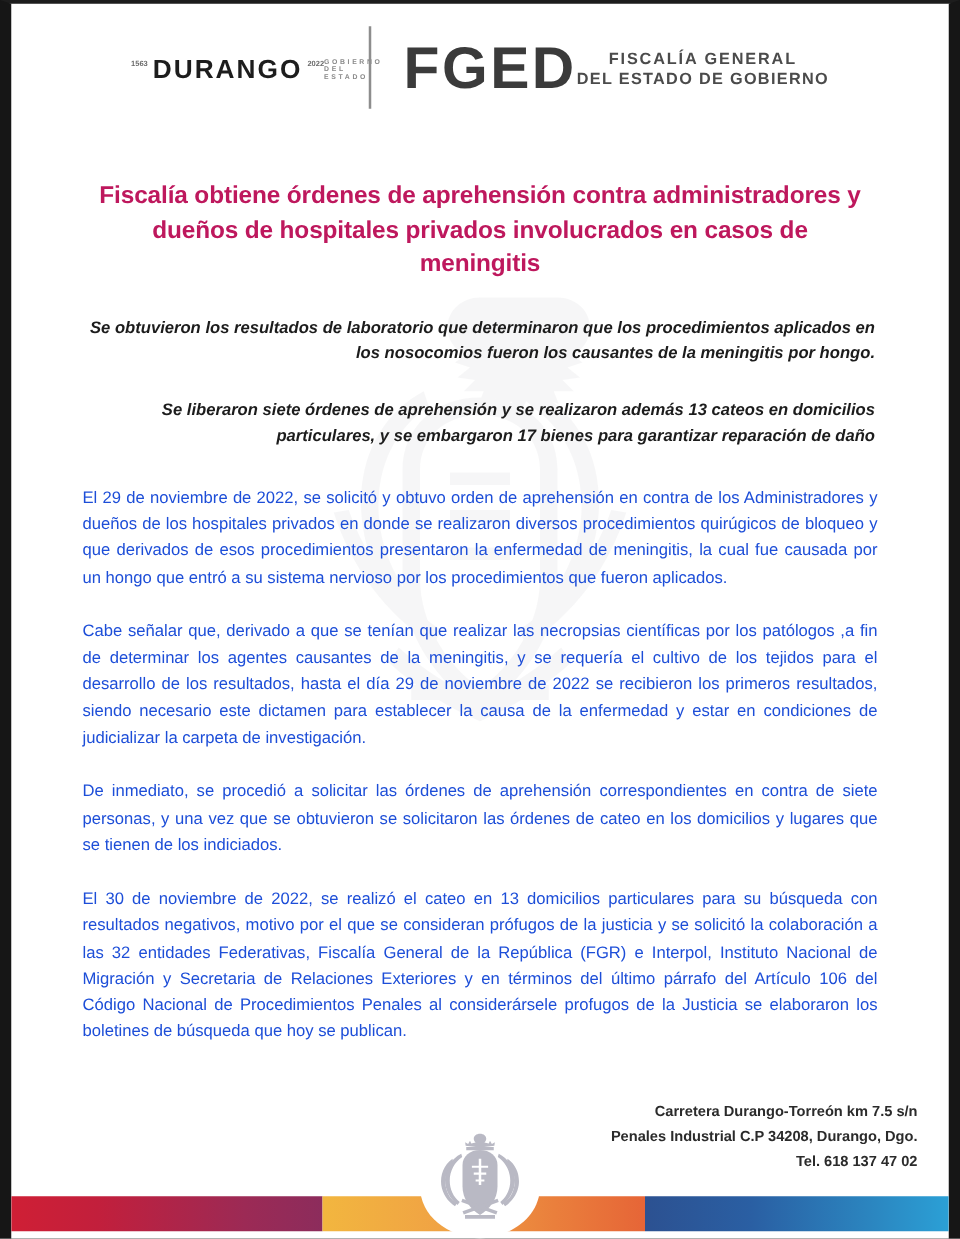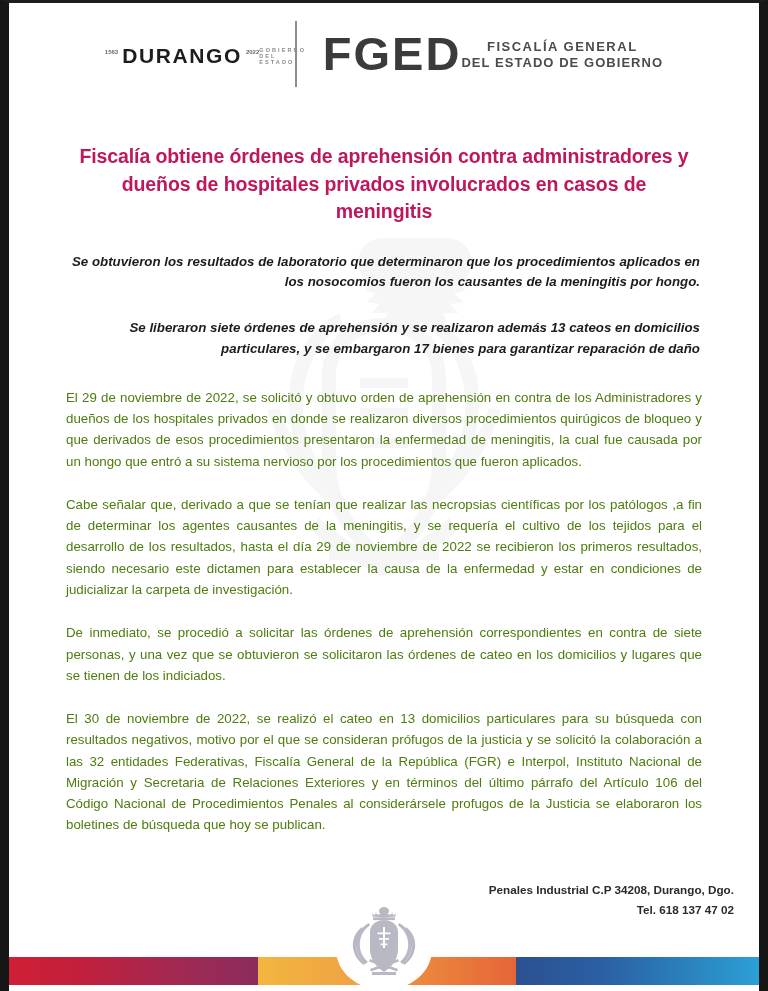--- a/index.html
+++ b/index.html
@@ -101,7 +101,7 @@
   .lede.second{}
   p.body-par{
     font-family:"Liberation Sans", sans-serif;
-    font-size:13.3px;color:#4d7c0f;
+    font-size:13.3px;color:#1d4ed8;
     line-height:1.60;
     text-align:justify;
     margin:22px 0 0 0;

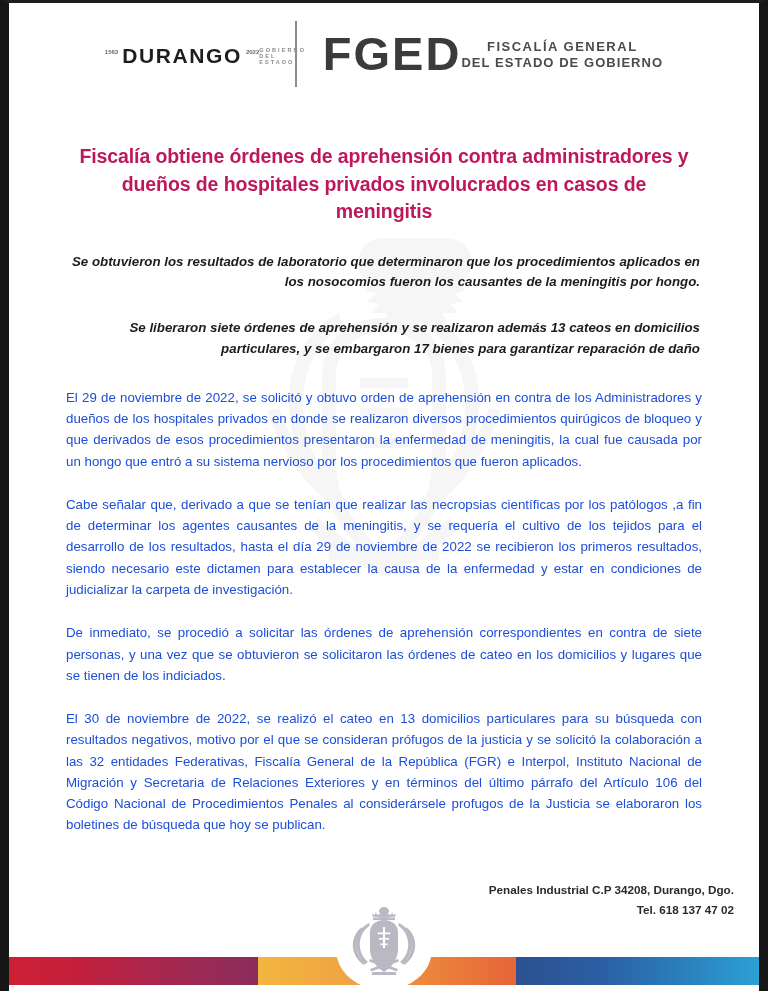--- a/index.html
+++ b/index.html
@@ -223,6 +223,7 @@
   <div class="footer">
 
     <div class="footer-address">
+      <div>Carretera Durango-Torreón km 7.5 s/n</div>
       <div>Penales Industrial C.P 34208, Durango, Dgo.</div>
       <div class="tel">Tel. 618 137 47 02</div>
     </div>

